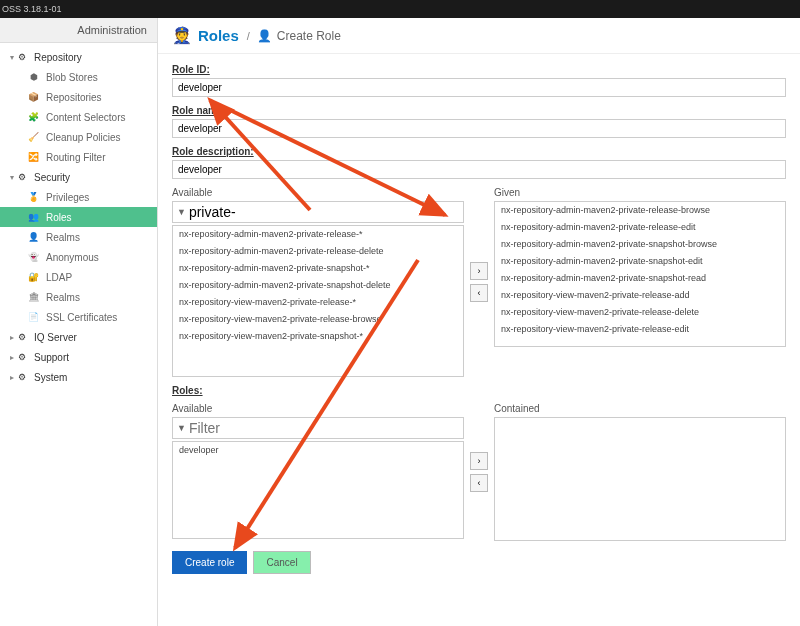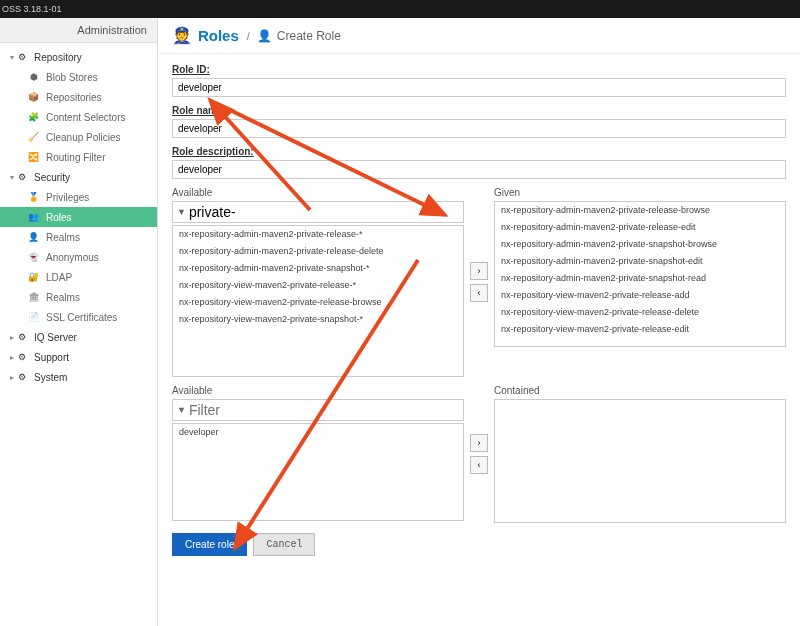--- a/index.html
+++ b/index.html
@@ -170,6 +170,7 @@
               <div class="list-item">nx-repository-admin-maven2-private-release-*</div>
               <div class="list-item">nx-repository-admin-maven2-private-release-delete</div>
               <div class="list-item">nx-repository-admin-maven2-private-snapshot-*</div>
+              <div class="list-item">nx-repository-admin-maven2-private-snapshot-delete</div>
               <div class="list-item">nx-repository-view-maven2-private-release-*</div>
               <div class="list-item">nx-repository-view-maven2-private-release-browse</div>
               <div class="list-item">nx-repository-view-maven2-private-snapshot-*</div>

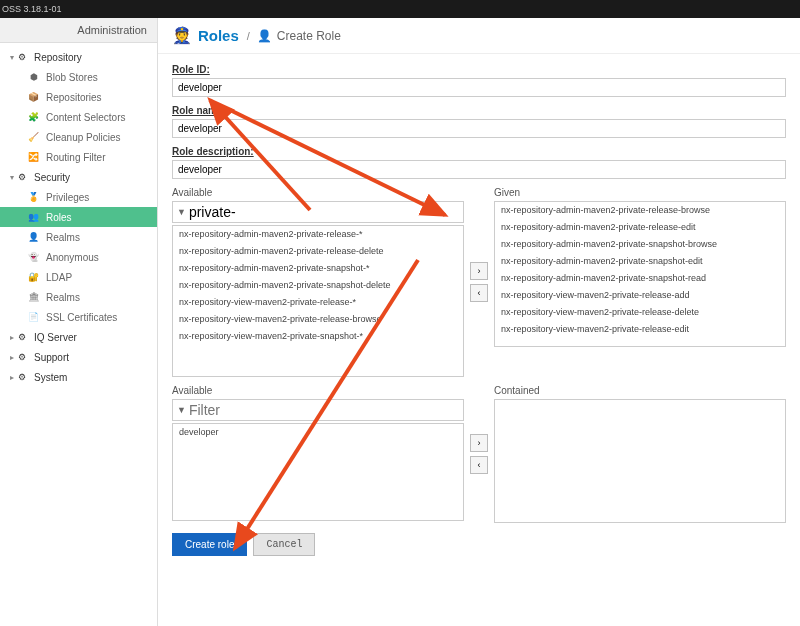--- a/index.html
+++ b/index.html
@@ -197,6 +197,7 @@
     </div>
 
     <div class="field">
+      <label class="field-label">Roles:</label>
       <div class="dual-list">
         <div class="dual-col">
           <div class="dual-col-label">Available</div>

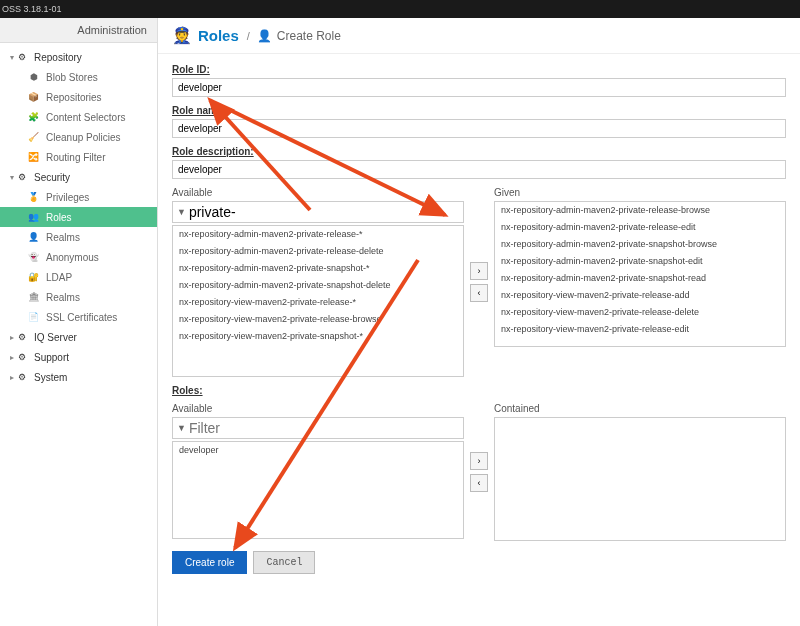--- a/index.html
+++ b/index.html
@@ -40,7 +40,7 @@
     .btn-row { margin-top: 10px; display: flex; gap: 6px; }
     .btn { padding: 5px 12px; font-size: 10px; border: 1px solid #bbb; cursor: pointer; }
     .btn-primary { background: #1565c0; color: #fff; border-color: #1565c0; }
-    .btn-default { background: #e5e5e5; color: #555; font-family: Liberation Mono, monospace; }
+    .btn-default { background: #86efac; color: #555; }
     .arrow-overlay { position: absolute; pointer-events: none; z-index: 100; }
     ::-webkit-scrollbar { width: 8px; }
     ::-webkit-scrollbar-thumb { background: #bbb; border-radius: 4px; }

